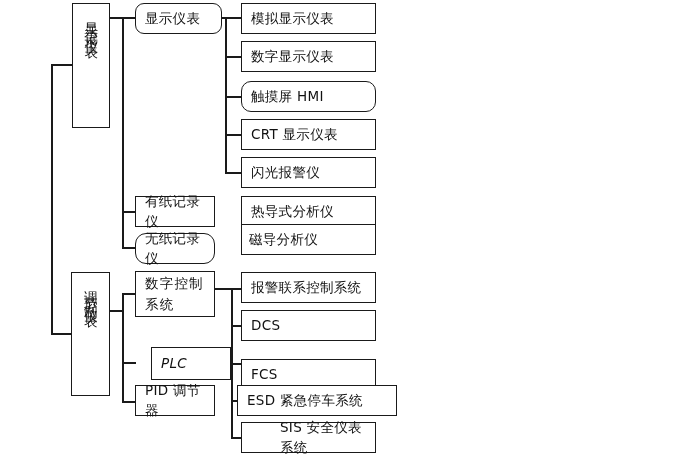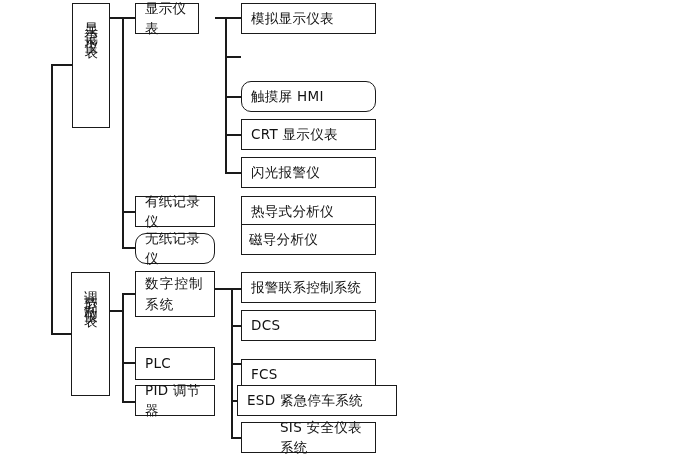--- a/index.html
+++ b/index.html
@@ -93,7 +93,7 @@
 
   <div class="node vert" style="left:71px; top:272px; width:39px; height:124px;">调节控制仪表</div>
 
-  <div class="node" style="left:135px; top:3px; width:64px; height:31px;">显示仪表</div>
+  <div class="node" style="left:135px; top:3px; width:87px; height:31px;border-radius:9px;">显示仪表</div>
 
   <div class="node" style="left:135px; top:196px; width:80px; height:31px;">有纸记录仪</div>
 

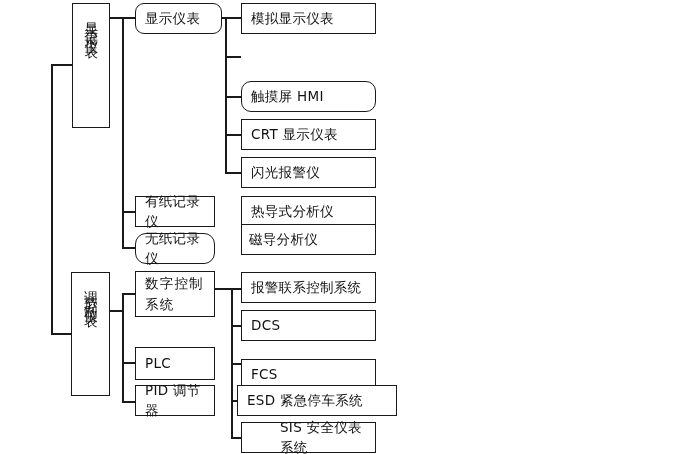--- a/index.html
+++ b/index.html
@@ -108,6 +108,7 @@
 
   <div class="node" style="left:241px; top:3px; width:135px; height:31px;">模拟显示仪表</div>
 
+  <div class="node" style="left:241px; top:41px; width:135px; height:31px;">数字显示仪表</div>
 
   <div class="node" style="left:241px; top:81px; width:135px; height:31px;border-radius:10px;">触摸屏 HMI</div>
 

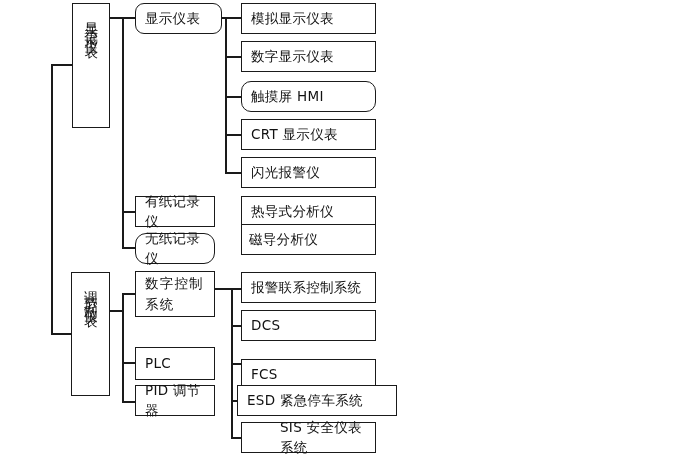--- a/index.html
+++ b/index.html
@@ -102,7 +102,7 @@
   <div class="node two-line" style="left:135px; top:271px; width:80px; height:46px;">数字控制
 系统</div>
 
-  <div class="node" style="left:135px; top:347px; width:80px; height:33px;">PLC</div>
+  <div class="node" style="left:151px; top:347px; width:80px; height:33px;font-style:italic;">PLC</div>
 
   <div class="node" style="left:135px; top:385px; width:80px; height:31px;">PID 调节器</div>
 

